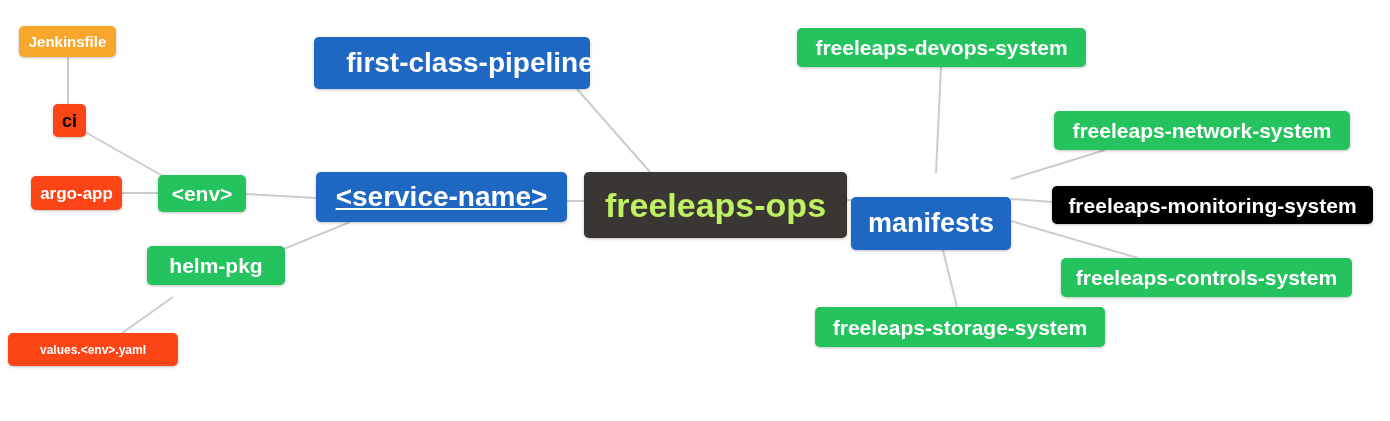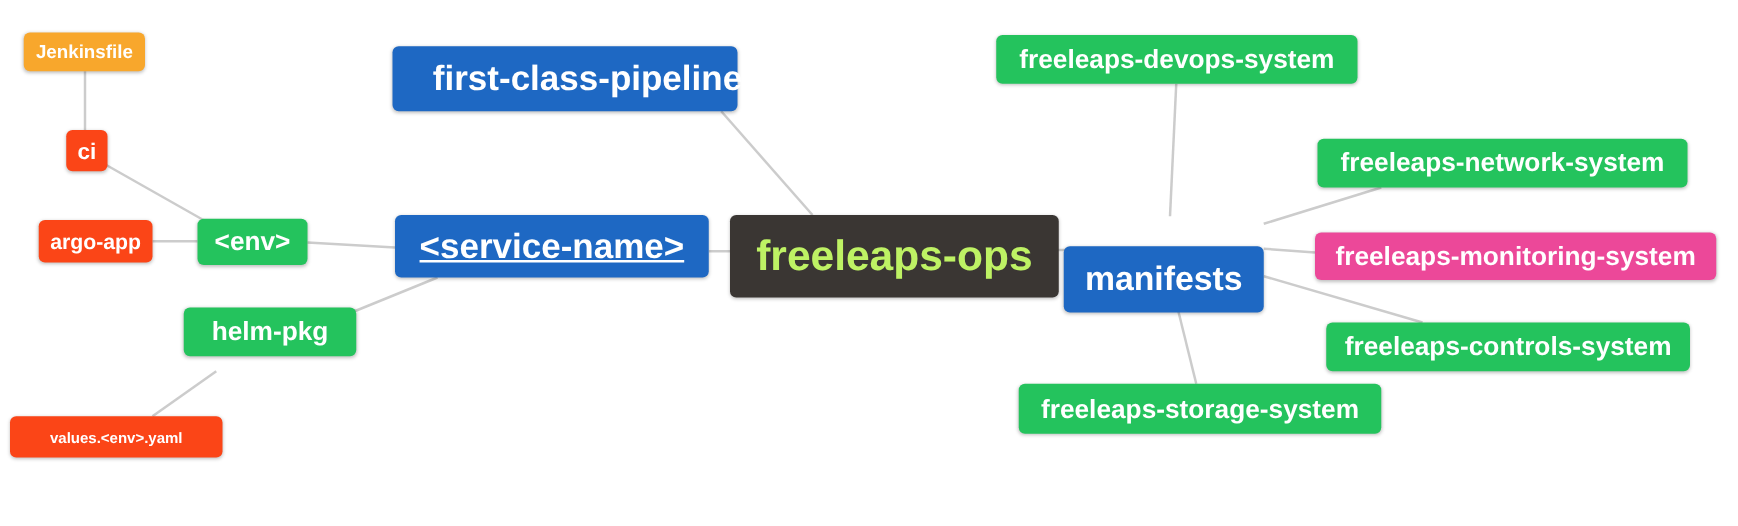--- a/index.html
+++ b/index.html
@@ -61,7 +61,7 @@
     </svg>
 
 <div class="node" style="left: 19px; top: 26px; width: 97px; height: 31px; font-size: 15px; background: rgb(248, 167, 44); color: rgb(255, 255, 255);">Jenkinsfile</div>
-    <div class="node" style="left: 53px; top: 104px; width: 33px; height: 33px; font-size: 18px; background: rgb(251, 69, 23); color: #ffffff;">ci</div>
+    <div class="node" style="left: 53px; top: 104px; width: 33px; height: 33px; font-size: 18px; background: rgb(251, 69, 23); color: #000000;">ci</div>
     <div class="node" style="left: 31px; top: 176px; width: 91px; height: 34px; font-size: 17px; background: rgb(251, 69, 23); color: rgb(255, 255, 255);">argo-app</div>
     <div class="node" style="left: 158px; top: 175px; width: 88px; height: 37px; font-size: 21px; background: rgb(36, 195, 93); color: rgb(255, 255, 255);">&lt;env&gt;</div>
     <div class="node" style="left: 147px; top: 246px; width: 138px; height: 39px; font-size: 21px; background: rgb(36, 195, 93); color: rgb(255, 255, 255); text-align: center;">helm-pkg</div>

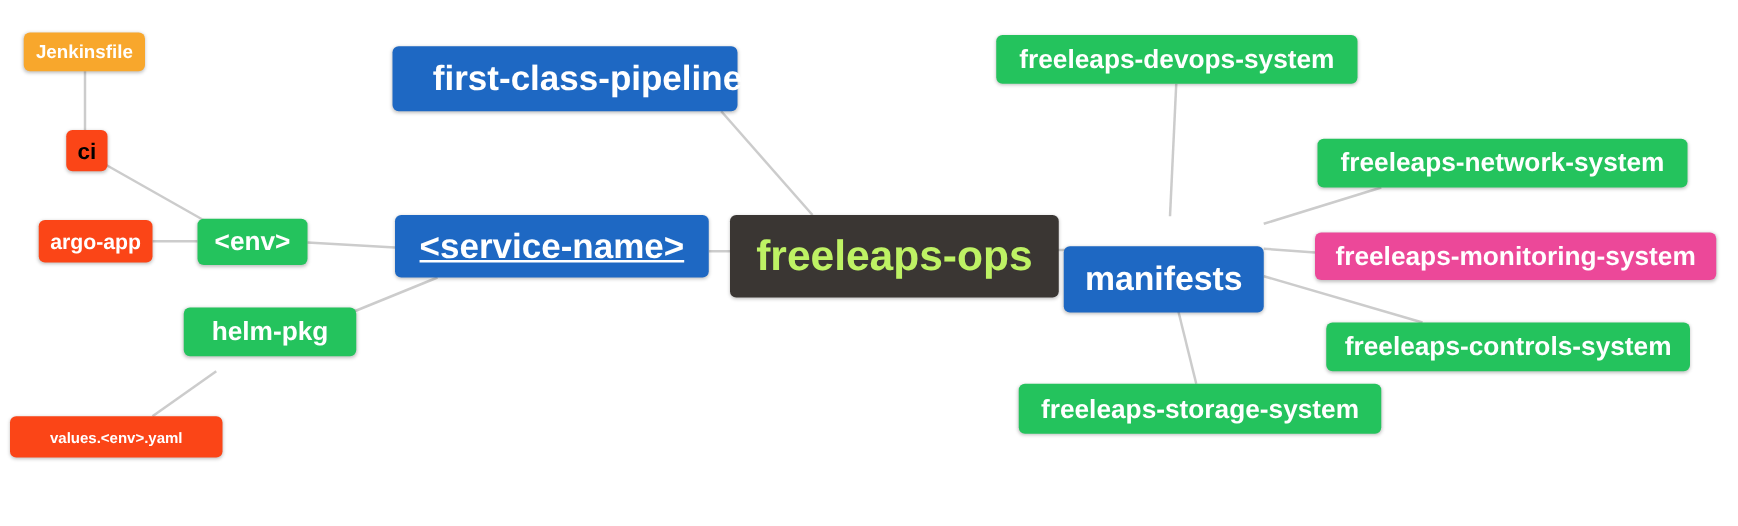--- a/index.html
+++ b/index.html
@@ -72,7 +72,7 @@
     <div class="node" style="left: 851px; top: 173px; width: 160px; height: 53px; font-size: 27px; background: rgb(30, 104, 195); color: rgb(255, 255, 255); margin-top: 24px;">manifests</div>
     <div class="node" style="left: 797px; top: 28px; width: 289px; height: 39px; font-size: 21px; background: rgb(36, 195, 93); color: rgb(255, 255, 255);">freeleaps-devops-system</div>
     <div class="node" style="left: 1054px; top: 111px; width: 296px; height: 39px; font-size: 21px; background: rgb(36, 195, 93); color: rgb(255, 255, 255);">freeleaps-network-system</div>
-    <div class="node" style="left: 1052px; top: 186px; width: 321px; height: 38px; font-size: 21px; background: #ec4899; color: rgb(255, 255, 255);">freeleaps-monitoring-system</div>
+    <div class="node" style="left: 1052px; top: 186px; width: 321px; height: 38px; font-size: 21px; background: #000000; color: rgb(255, 255, 255);">freeleaps-monitoring-system</div>
     <div class="node" style="left: 1061px; top: 258px; width: 291px; height: 39px; font-size: 21px; background: rgb(36, 195, 93); color: rgb(255, 255, 255);">freeleaps-controls-system</div>
     <div class="node" style="left: 815px; top: 307px; width: 290px; height: 40px; font-size: 21px; background: rgb(36, 195, 93); color: rgb(255, 255, 255); text-align: right;">freeleaps-storage-system</div>
   </div>

